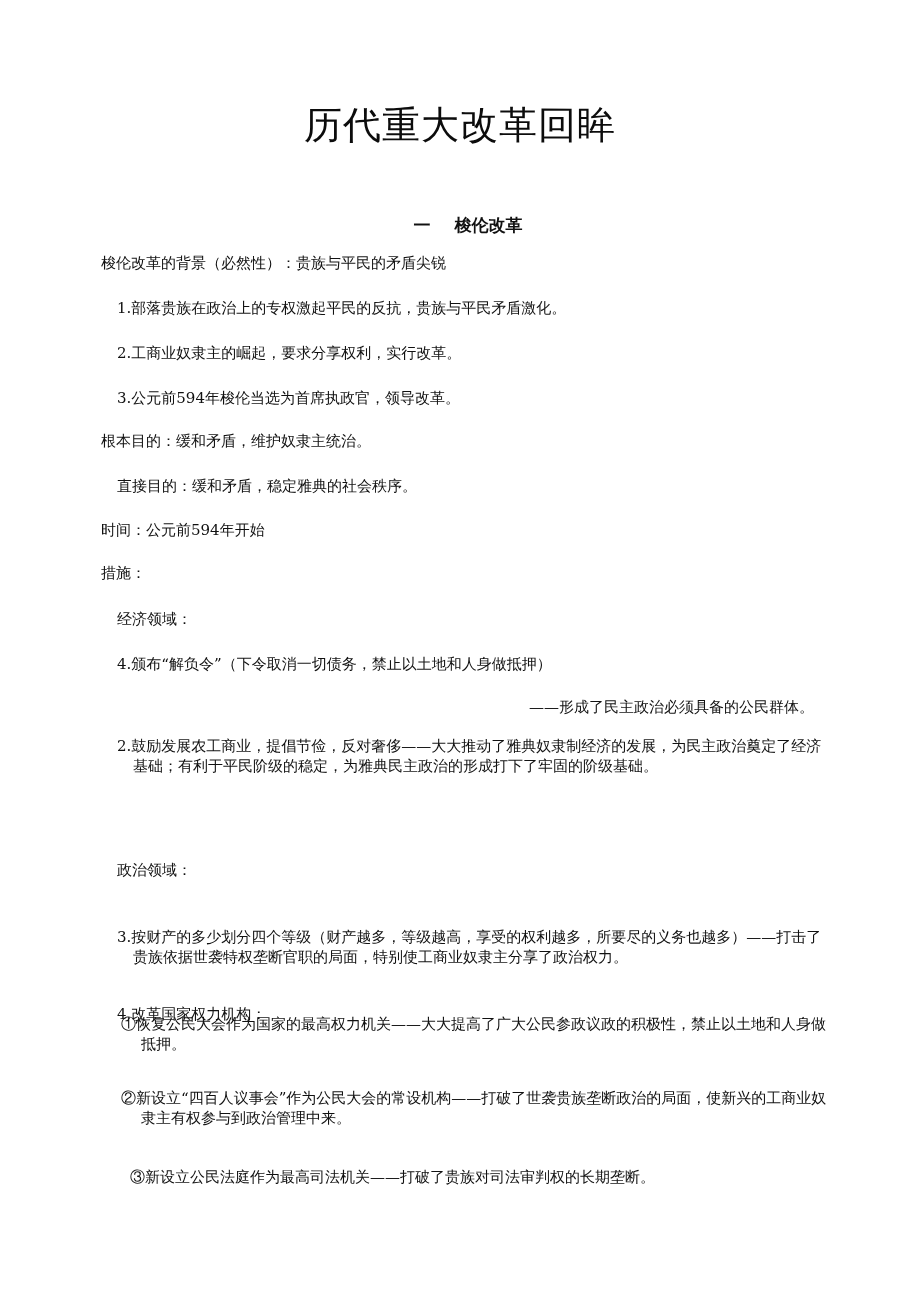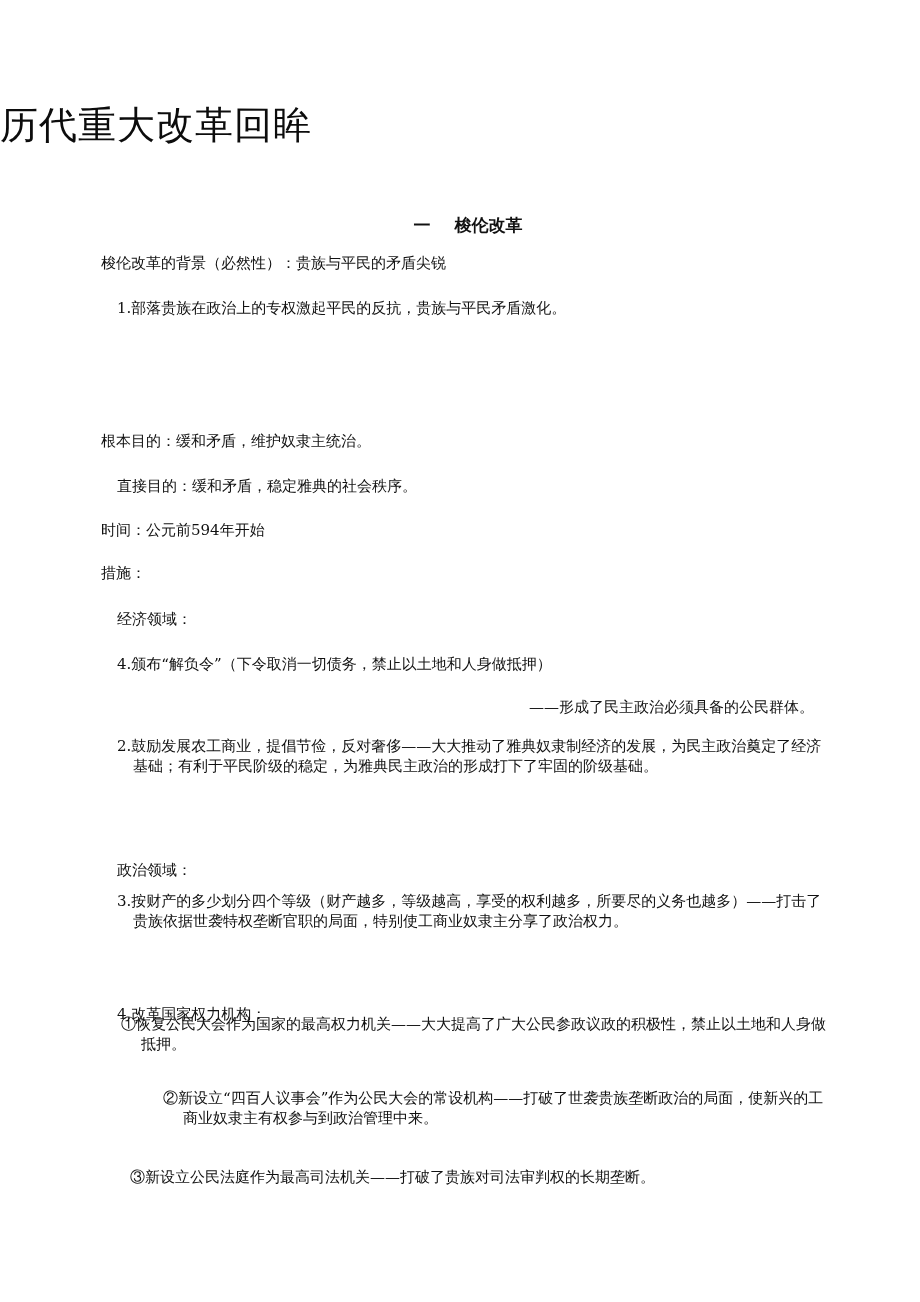--- a/index.html
+++ b/index.html
@@ -26,6 +26,7 @@
       top: 100px;
       left: 0;
       width: 920px;
+      text-align: center;
       font-family: "DejaVu Serif", "Liberation Serif", serif;
       font-size: 38px;
       font-weight: normal;

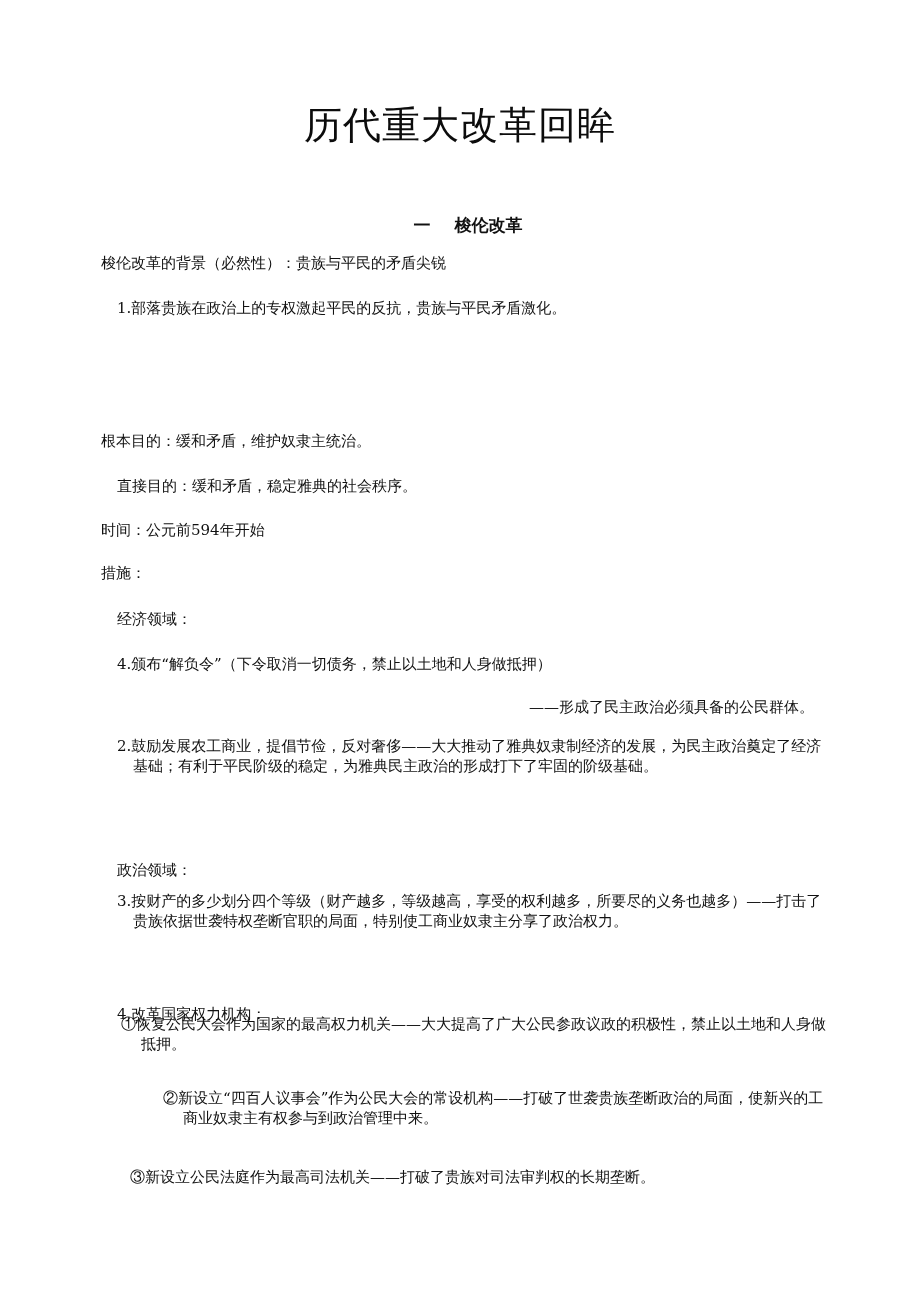--- a/index.html
+++ b/index.html
@@ -82,6 +82,7 @@
 
   <p class="line" style="left:101px; top:253px;text-align:center;">梭伦改革的背景（必然性）：贵族与平民的矛盾尖锐</p>
   <p class="line" style="left:117px; top:298px;">1.部落贵族在政治上的专权激起平民的反抗，贵族与平民矛盾激化。</p>
+  <p class="line" style="left:117px; top:343px;">2.工商业奴隶主的崛起，要求分享权利，实行改革。</p>
 
   <p class="line" style="left:117px; top:476px;">直接目的：缓和矛盾，稳定雅典的社会秩序。</p>
   <p class="line" style="left:101px; top:431px;">根本目的：缓和矛盾，维护奴隶主统治。</p>

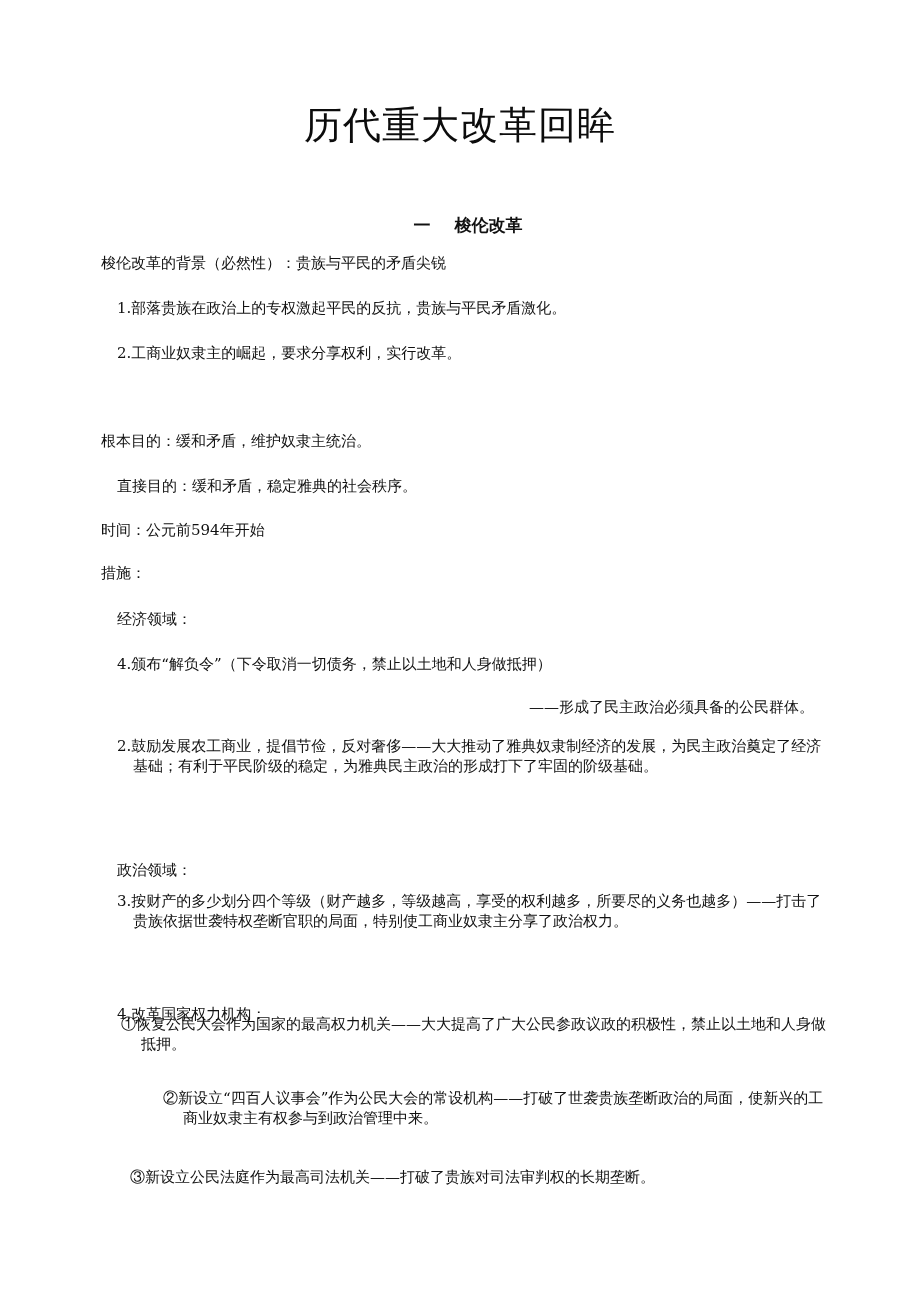--- a/index.html
+++ b/index.html
@@ -83,6 +83,7 @@
   <p class="line" style="left:101px; top:253px;text-align:center;">梭伦改革的背景（必然性）：贵族与平民的矛盾尖锐</p>
   <p class="line" style="left:117px; top:298px;">1.部落贵族在政治上的专权激起平民的反抗，贵族与平民矛盾激化。</p>
   <p class="line" style="left:117px; top:343px;">2.工商业奴隶主的崛起，要求分享权利，实行改革。</p>
+  <p class="line" style="left:117px; top:388px;">3.公元前594年梭伦当选为首席执政官，领导改革。</p>
 
   <p class="line" style="left:117px; top:476px;">直接目的：缓和矛盾，稳定雅典的社会秩序。</p>
   <p class="line" style="left:101px; top:431px;">根本目的：缓和矛盾，维护奴隶主统治。</p>

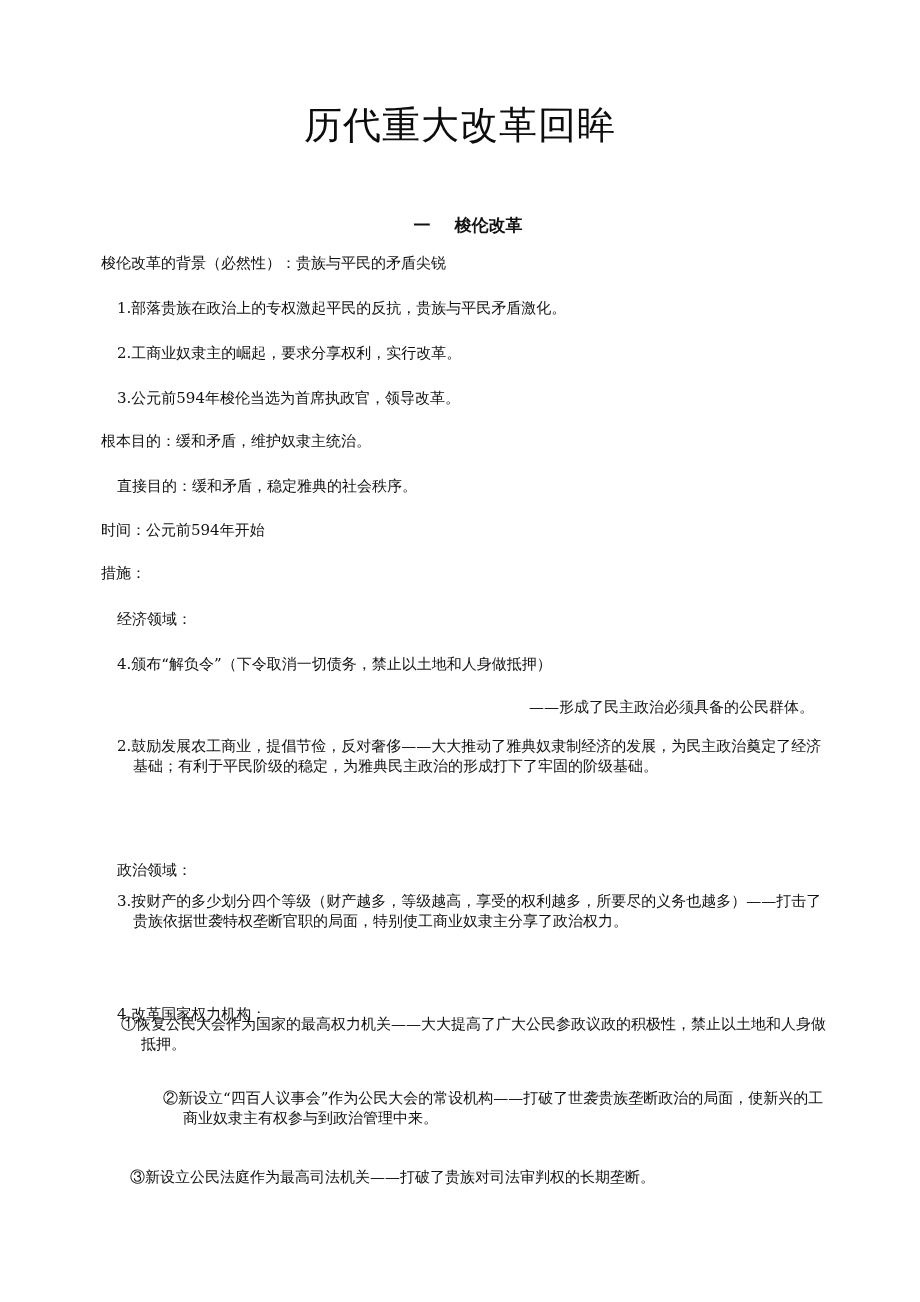--- a/index.html
+++ b/index.html
@@ -98,7 +98,7 @@
   </p>
 
   <p class="line" style="left:117px; top:860px;">政治领域：</p>
-  <p class="wrap" style="left:117px; top:891px; width:710px;">
+  <p class="wrap" style="left:117px; top:927px; width:710px;">
     <span style="display:block; padding-left:16px; text-indent:-16px;">3.按财产的多少划分四个等级（财产越多，等级越高，享受的权利越多，所要尽的义务也越多）——打击了贵族依据世袭特权垄断官职的局面，特别使工商业奴隶主分享了政治权力。</span>
   </p>
   <p class="line" style="left:117px; top:1004px;">4.改革国家权力机构：</p>

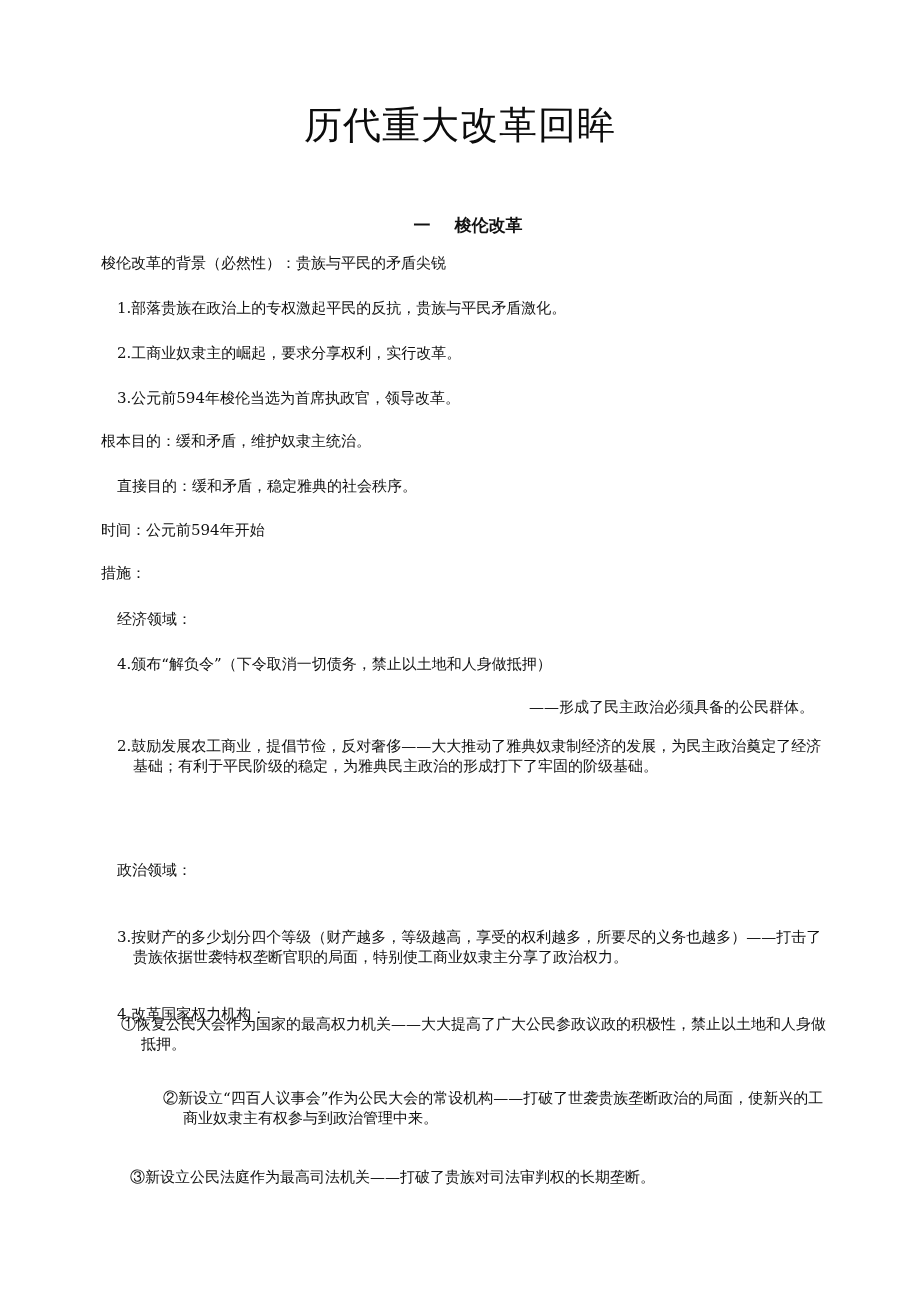--- a/index.html
+++ b/index.html
@@ -107,7 +107,7 @@
     <span style="display:block; padding-left:20px; text-indent:-20px;">①恢复公民大会作为国家的最高权力机关——大大提高了广大公民参政议政的积极性，禁止以土地和人身做抵押。</span>
   </p>
   <p class="wrap" style="left:121px; top:1088px; width:706px;">
-    <span style="display:block; padding-left:20px; text-indent:-20px;margin-left:42px;">②新设立“四百人议事会”作为公民大会的常设机构——打破了世袭贵族垄断政治的局面，使新兴的工商业奴隶主有权参与到政治管理中来。</span>
+    <span style="display:block; padding-left:20px; text-indent:-20px;">②新设立“四百人议事会”作为公民大会的常设机构——打破了世袭贵族垄断政治的局面，使新兴的工商业奴隶主有权参与到政治管理中来。</span>
   </p>
   <p class="line" style="left:130px; top:1167px;">③新设立公民法庭作为最高司法机关——打破了贵族对司法审判权的长期垄断。</p>
 

